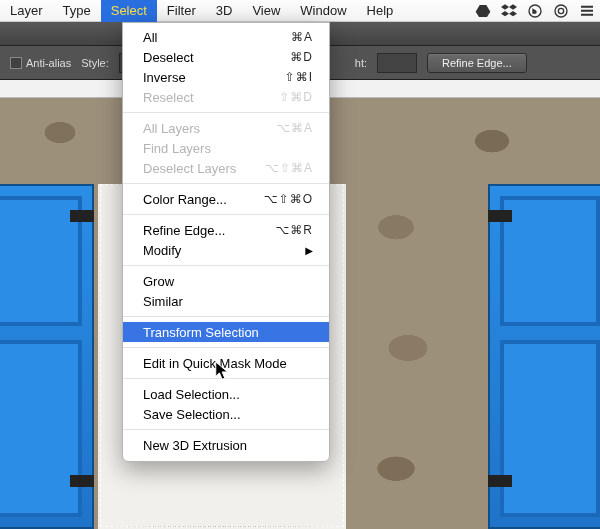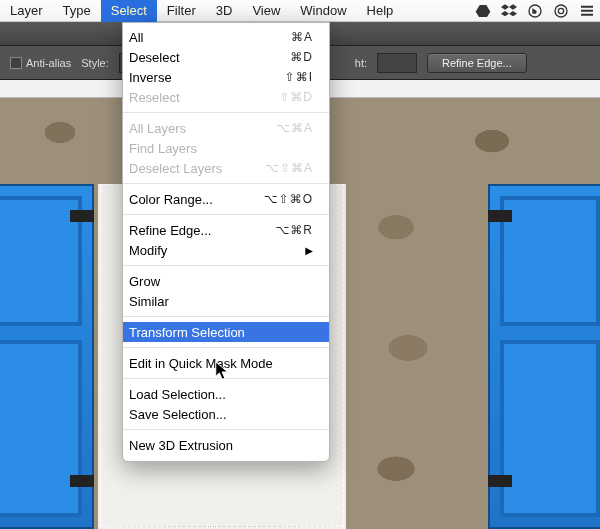--- a/index.html
+++ b/index.html
@@ -8,7 +8,7 @@
 
 .menubar { height: 22px; background: linear-gradient(#fdfdfd,#f3f3f3); border-bottom: 1px solid #c9c9c9; display: flex; align-items: center; font-size: 13px; color: #222; position: relative; z-index: 100; }
 .menubar .item { padding: 0 10px; height: 22px; line-height: 22px; cursor: default; }
-.menubar .item.open { background: #2a6fe0; color: #fef9c3; }
+.menubar .item.open { background: #2a6fe0; color: #fde047; }
 .menubar .right { margin-left: auto; display: flex; align-items: center; gap: 8px; padding-right: 4px; }
 .menubar .right span { display: inline-flex; align-items: center; justify-content: center; width: 18px; height: 18px; }
 .menubar svg { width: 16px; height: 16px; }

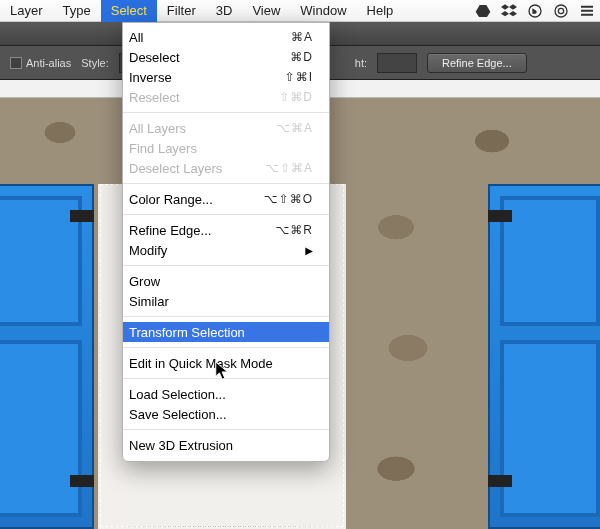--- a/index.html
+++ b/index.html
@@ -61,7 +61,7 @@
 
 
 .menu { position: absolute; left: 122px; top: 22px; width: 208px; background: #fff; border: 1px solid #b5b5b5; border-radius: 0 0 6px 6px; box-shadow: 0 8px 24px rgba(0,0,0,.35); z-index: 200; font-size: 13px; color: #000; padding: 4px 0 6px; }
-.menu .row { display: flex; justify-content: space-between; align-items: center; padding: 2px 16px 2px 6px; height: 20px; white-space: nowrap; }
+.menu .row { display: flex; justify-content: space-between; align-items: center; padding: 2px 16px 2px 20px; height: 20px; white-space: nowrap; }
 .menu .row.disabled { color: #b4b4b4; }
 .menu .row.hl { background: #3874e3; color: #fff; }
 .menu .sc { font-size: 12px; color: inherit; opacity: .85; letter-spacing: 1px; }

